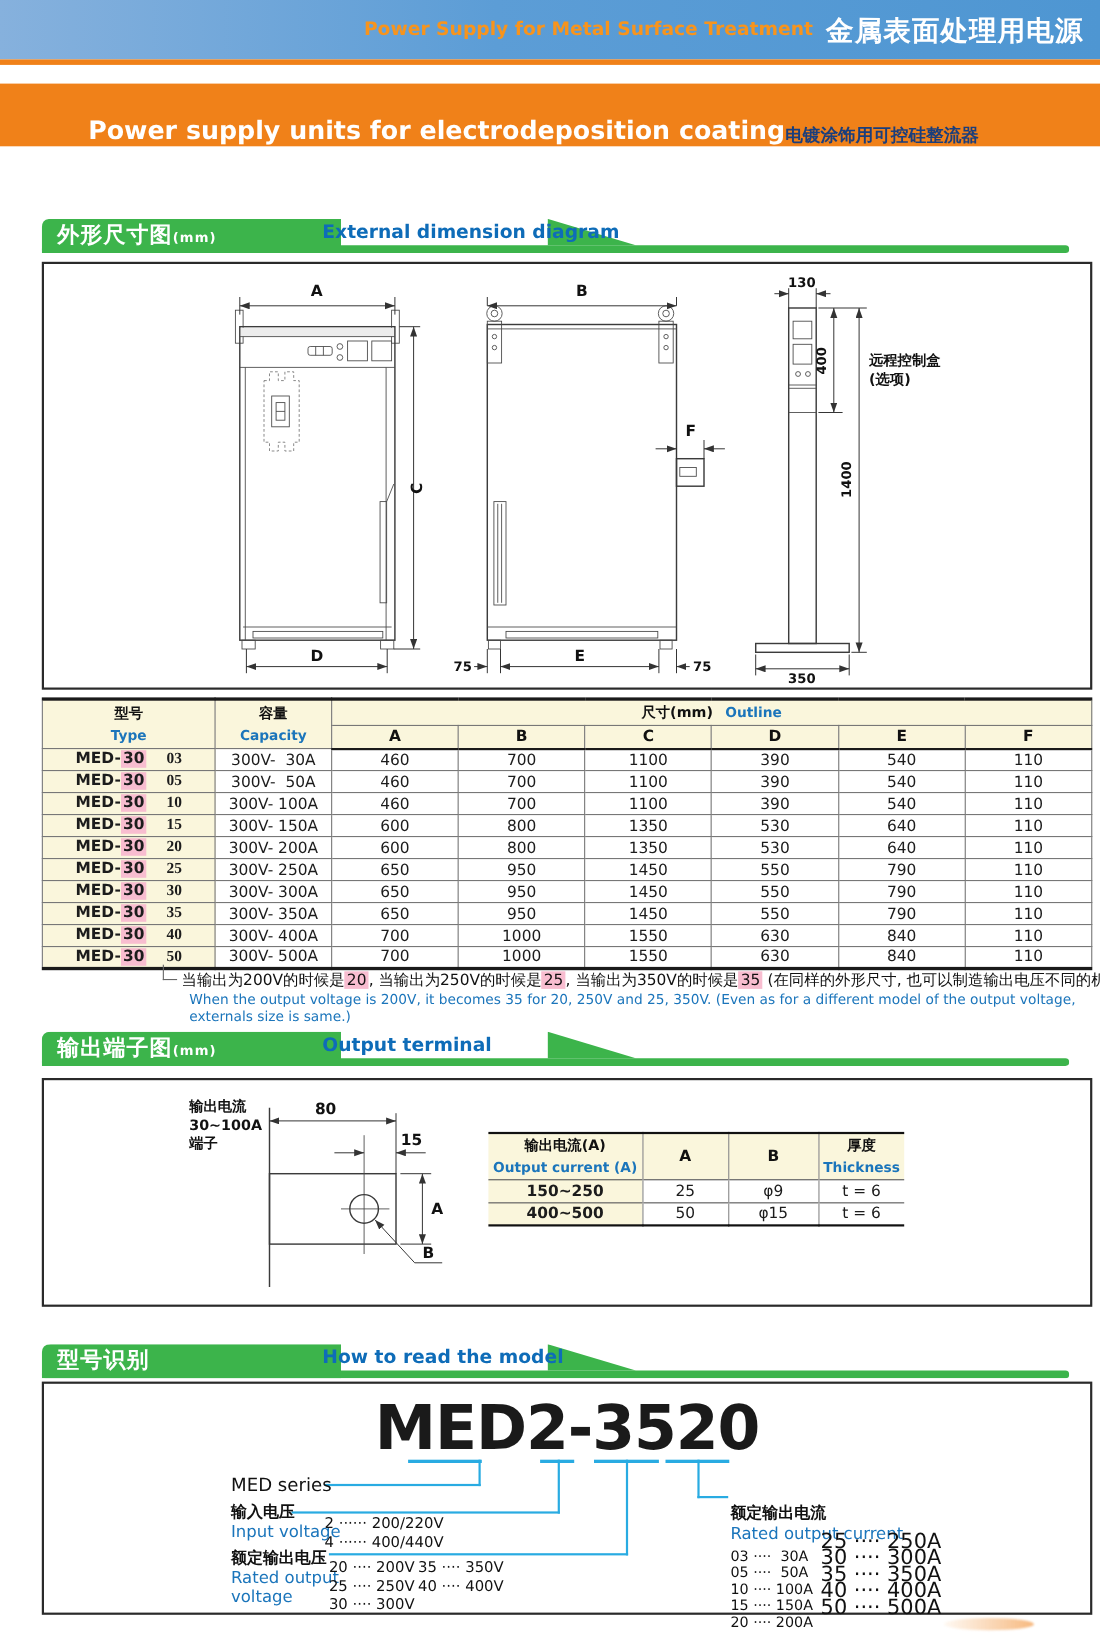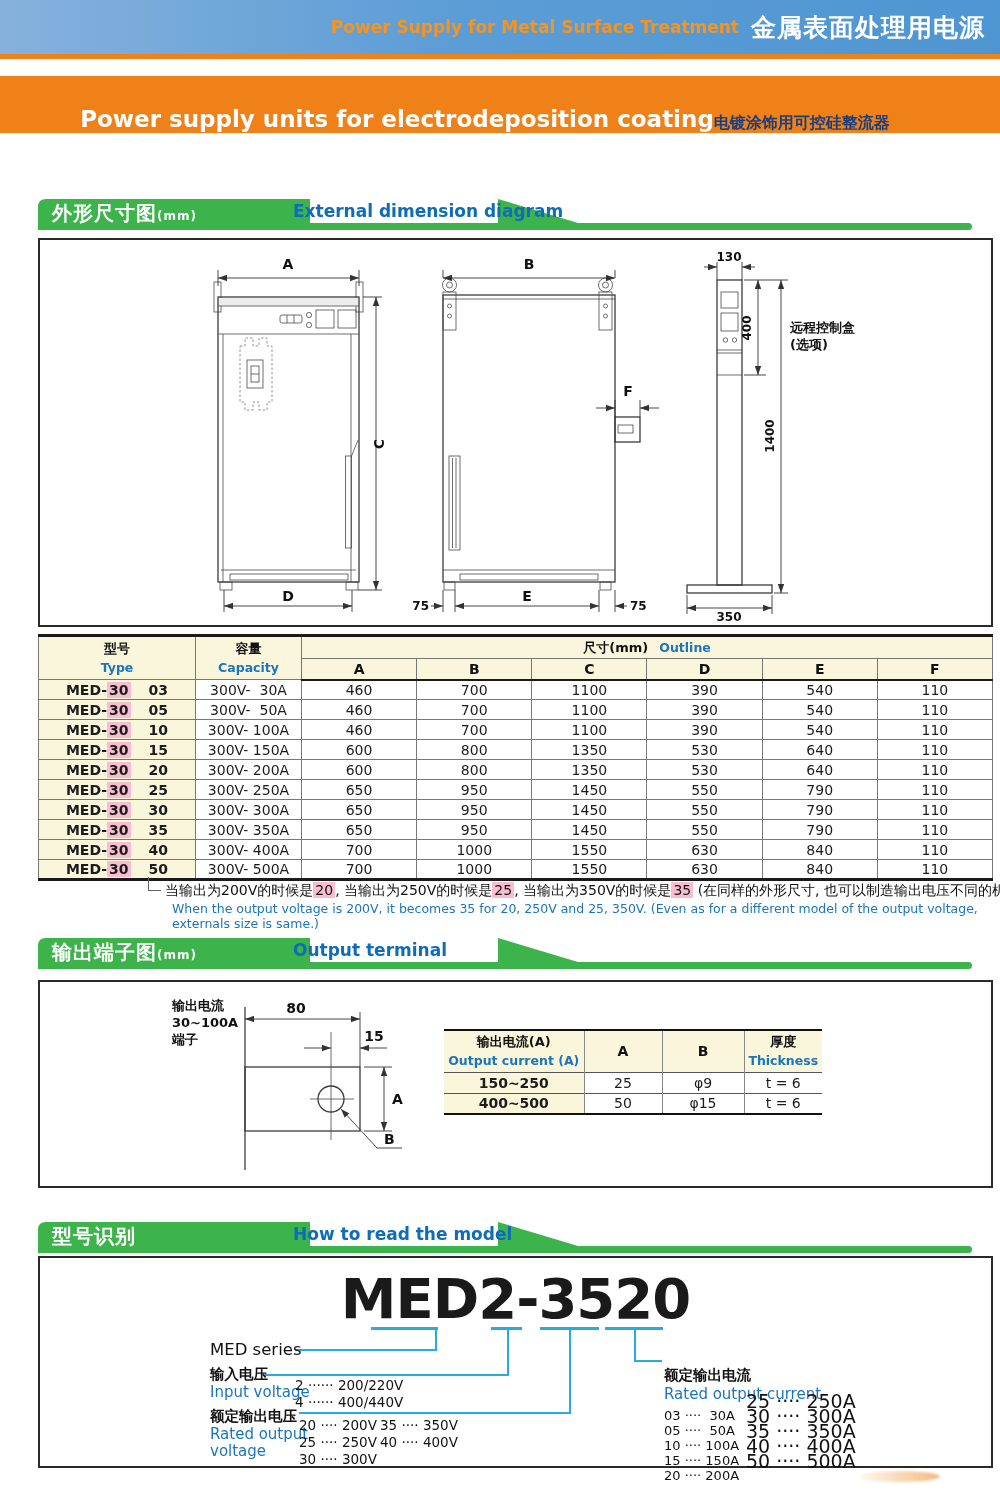--- a/index.html
+++ b/index.html
@@ -54,7 +54,7 @@
   .row-h { height:20px; font-size:14px; color:#1c1c1c; }
   .cell-model { font-weight:bold; font-size:14px; }
   .hl { background:#F8BDD0; padding:0 2px; }
-  .msuf { margin-left:18px; }
+  .msuf { margin-left:18px;font-family:Liberation Serif, serif; }
   .cell-cap { white-space:pre; font-size:14px; }
 
   

